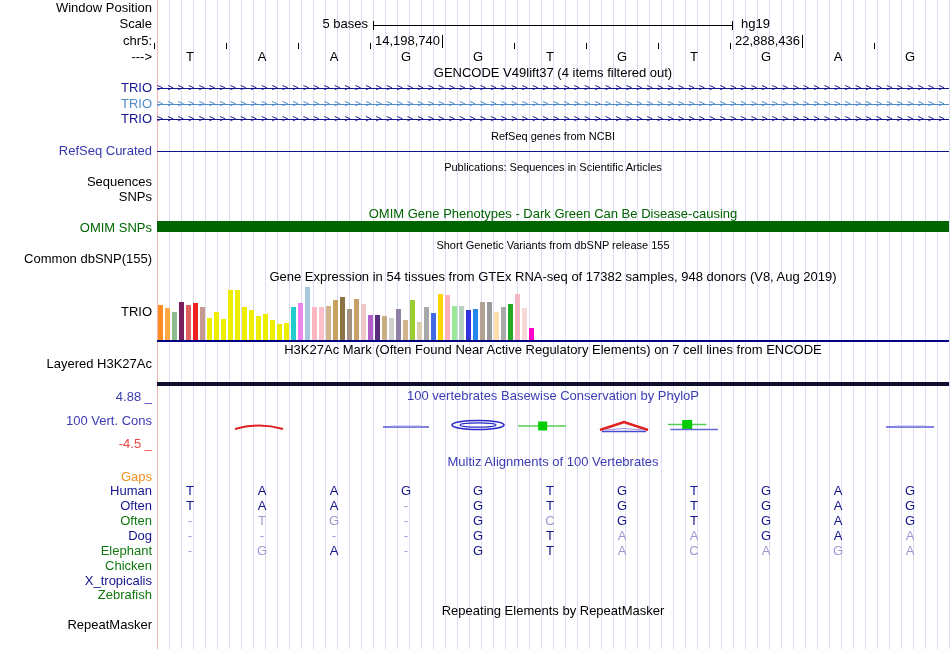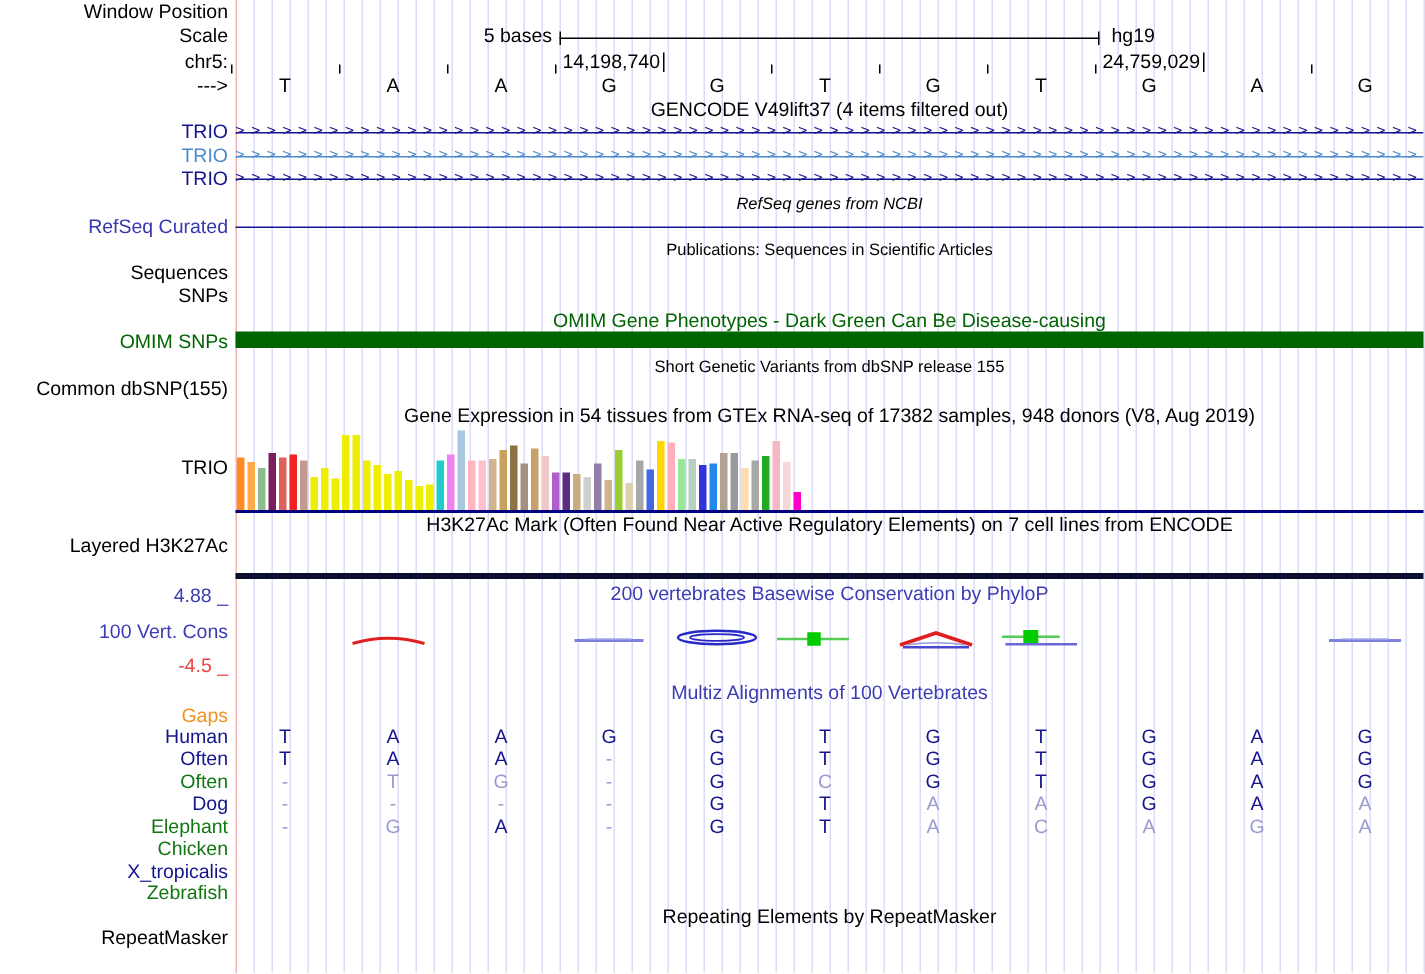--- a/index.html
+++ b/index.html
@@ -157,7 +157,7 @@
       <div class="tick" style="left: 586px; top: 43px; height: 6px;"></div>
       <div class="tick" style="left: 658px; top: 43px; height: 6px;"></div>
       <div class="tick" style="left: 730px; top: 43px; height: 6px;"></div>
-      <div class="rnum" style="left: 676px; width: 124px; top: 34px;">24,759,029</div>
+      <div class="rnum" style="left: 676px; width: 124px; top: 34px;">22,888,436</div>
       <div class="tick" style="left: 802px; top: 35px; height: 13px;"></div>
       <div class="tick" style="left: 874px; top: 43px; height: 6px;"></div>
       <div class="baseletter" style="left: 180px; top: 50px;">T</div>

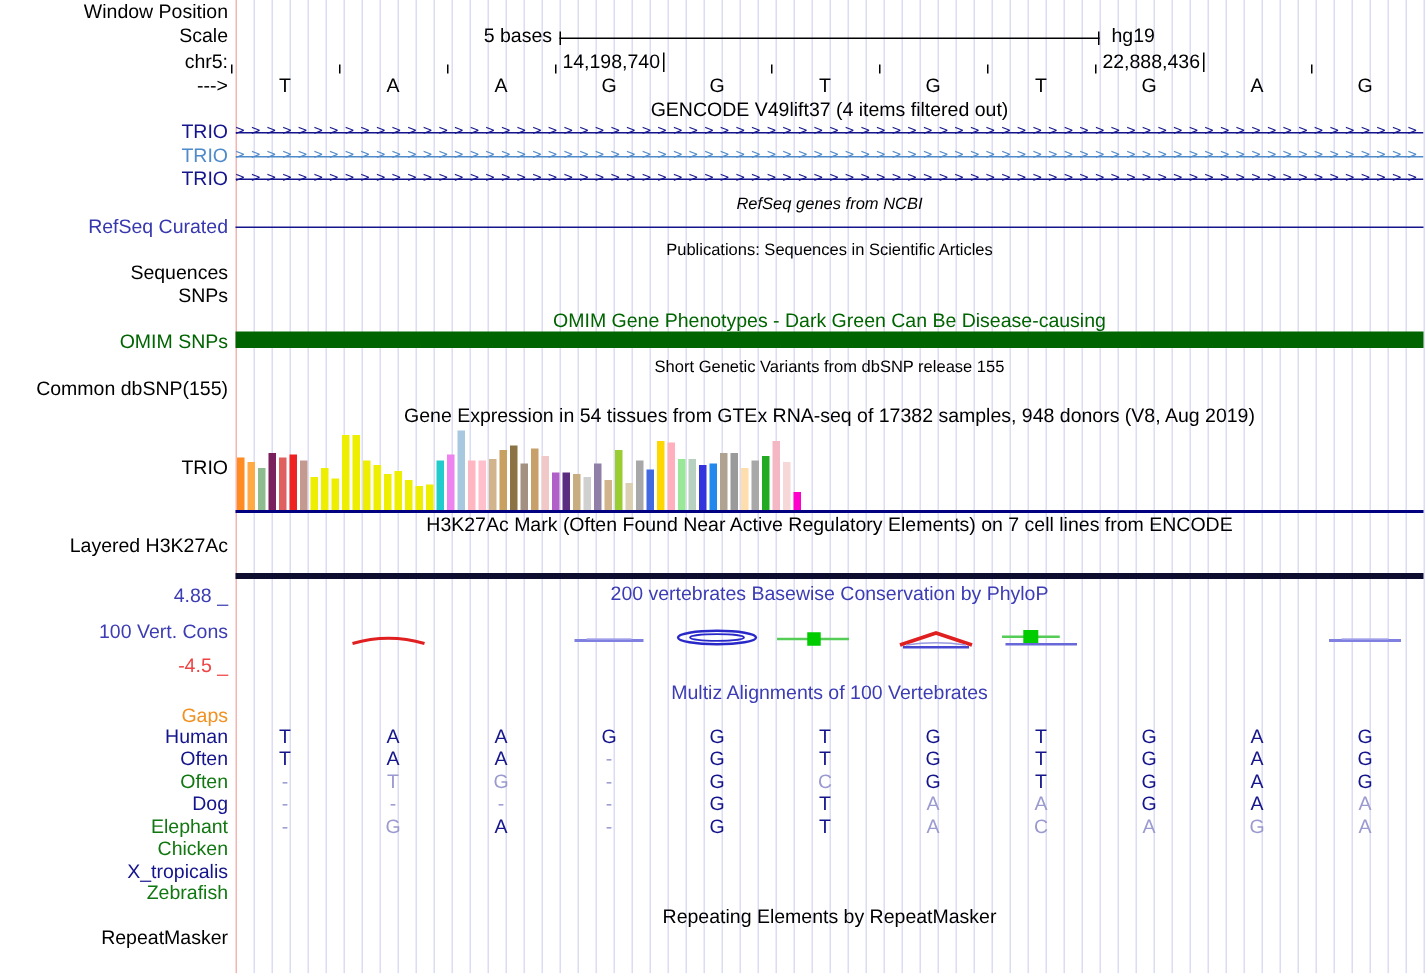--- a/index.html
+++ b/index.html
@@ -129,7 +129,7 @@
     </div>
   <div id="titles">
       <div class="ctitle" style="top: 66px; color: rgb(0, 0, 0); font-size: 13px;">GENCODE V49lift37 (4 items filtered out)</div>
-      <div class="ctitle" style="top: 129px; color: rgb(0, 0, 0); font-size: 11px; font-style: italic;">RefSeq genes from NCBI</div>
+      <div class="ctitle" style="top: 129px; color: rgb(0, 0, 0); font-size: 11px;">RefSeq genes from NCBI</div>
       <div class="ctitle" style="top: 160px; color: rgb(0, 0, 0); font-size: 11px;">Publications: Sequences in Scientific Articles</div>
       <div class="ctitle" style="top: 207px; color: rgb(0, 100, 0); font-size: 13px;">OMIM Gene Phenotypes - Dark Green Can Be Disease-causing</div>
       <div class="ctitle" style="top: 238px; color: rgb(0, 0, 0); font-size: 11px;">Short Genetic Variants from dbSNP release 155</div>

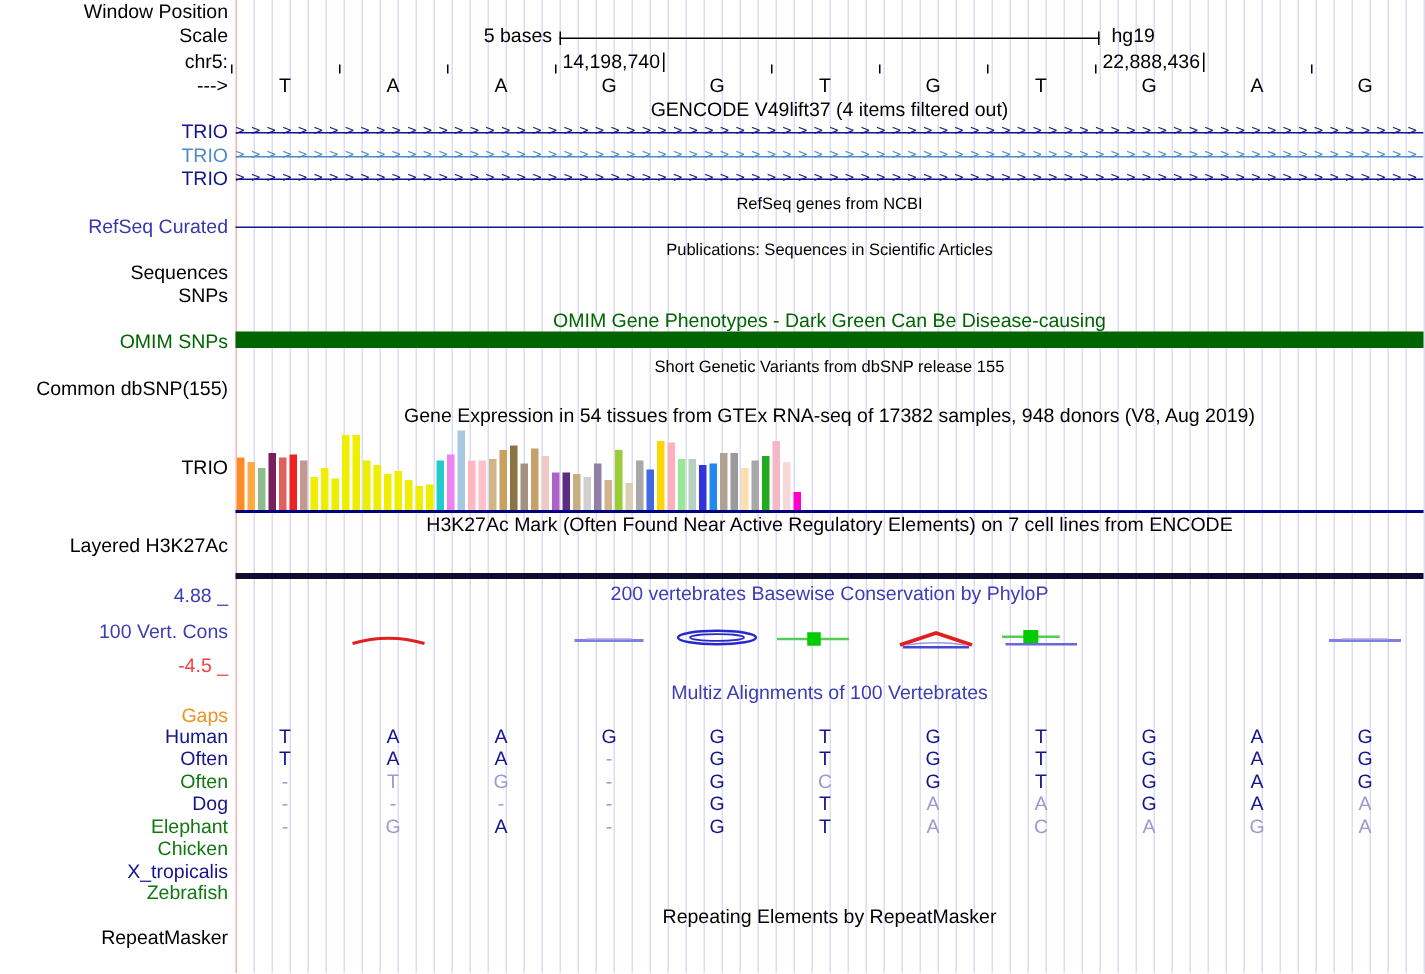--- a/index.html
+++ b/index.html
@@ -135,7 +135,7 @@
       <div class="ctitle" style="top: 238px; color: rgb(0, 0, 0); font-size: 11px;">Short Genetic Variants from dbSNP release 155</div>
       <div class="ctitle" style="top: 270px; color: rgb(0, 0, 0); font-size: 13px;">Gene Expression in 54 tissues from GTEx RNA-seq of 17382 samples, 948 donors (V8, Aug 2019)</div>
       <div class="ctitle" style="top: 343px; color: rgb(0, 0, 0); font-size: 13px;">H3K27Ac Mark (Often Found Near Active Regulatory Elements) on 7 cell lines from ENCODE</div>
-      <div class="ctitle" style="top: 389px; color: rgb(60, 60, 180); font-size: 13px;">200 vertebrates Basewise Conservation by PhyloP</div>
+      <div class="ctitle" style="top: 389px; color: rgb(60, 60, 180); font-size: 13px;">100 vertebrates Basewise Conservation by PhyloP</div>
       <div class="ctitle" style="top: 455px; color: rgb(60, 60, 180); font-size: 13px;">Multiz Alignments of 100 Vertebrates</div>
       <div class="ctitle" style="top: 604px; color: rgb(0, 0, 0); font-size: 13px;">Repeating Elements by RepeatMasker</div>
     </div>

